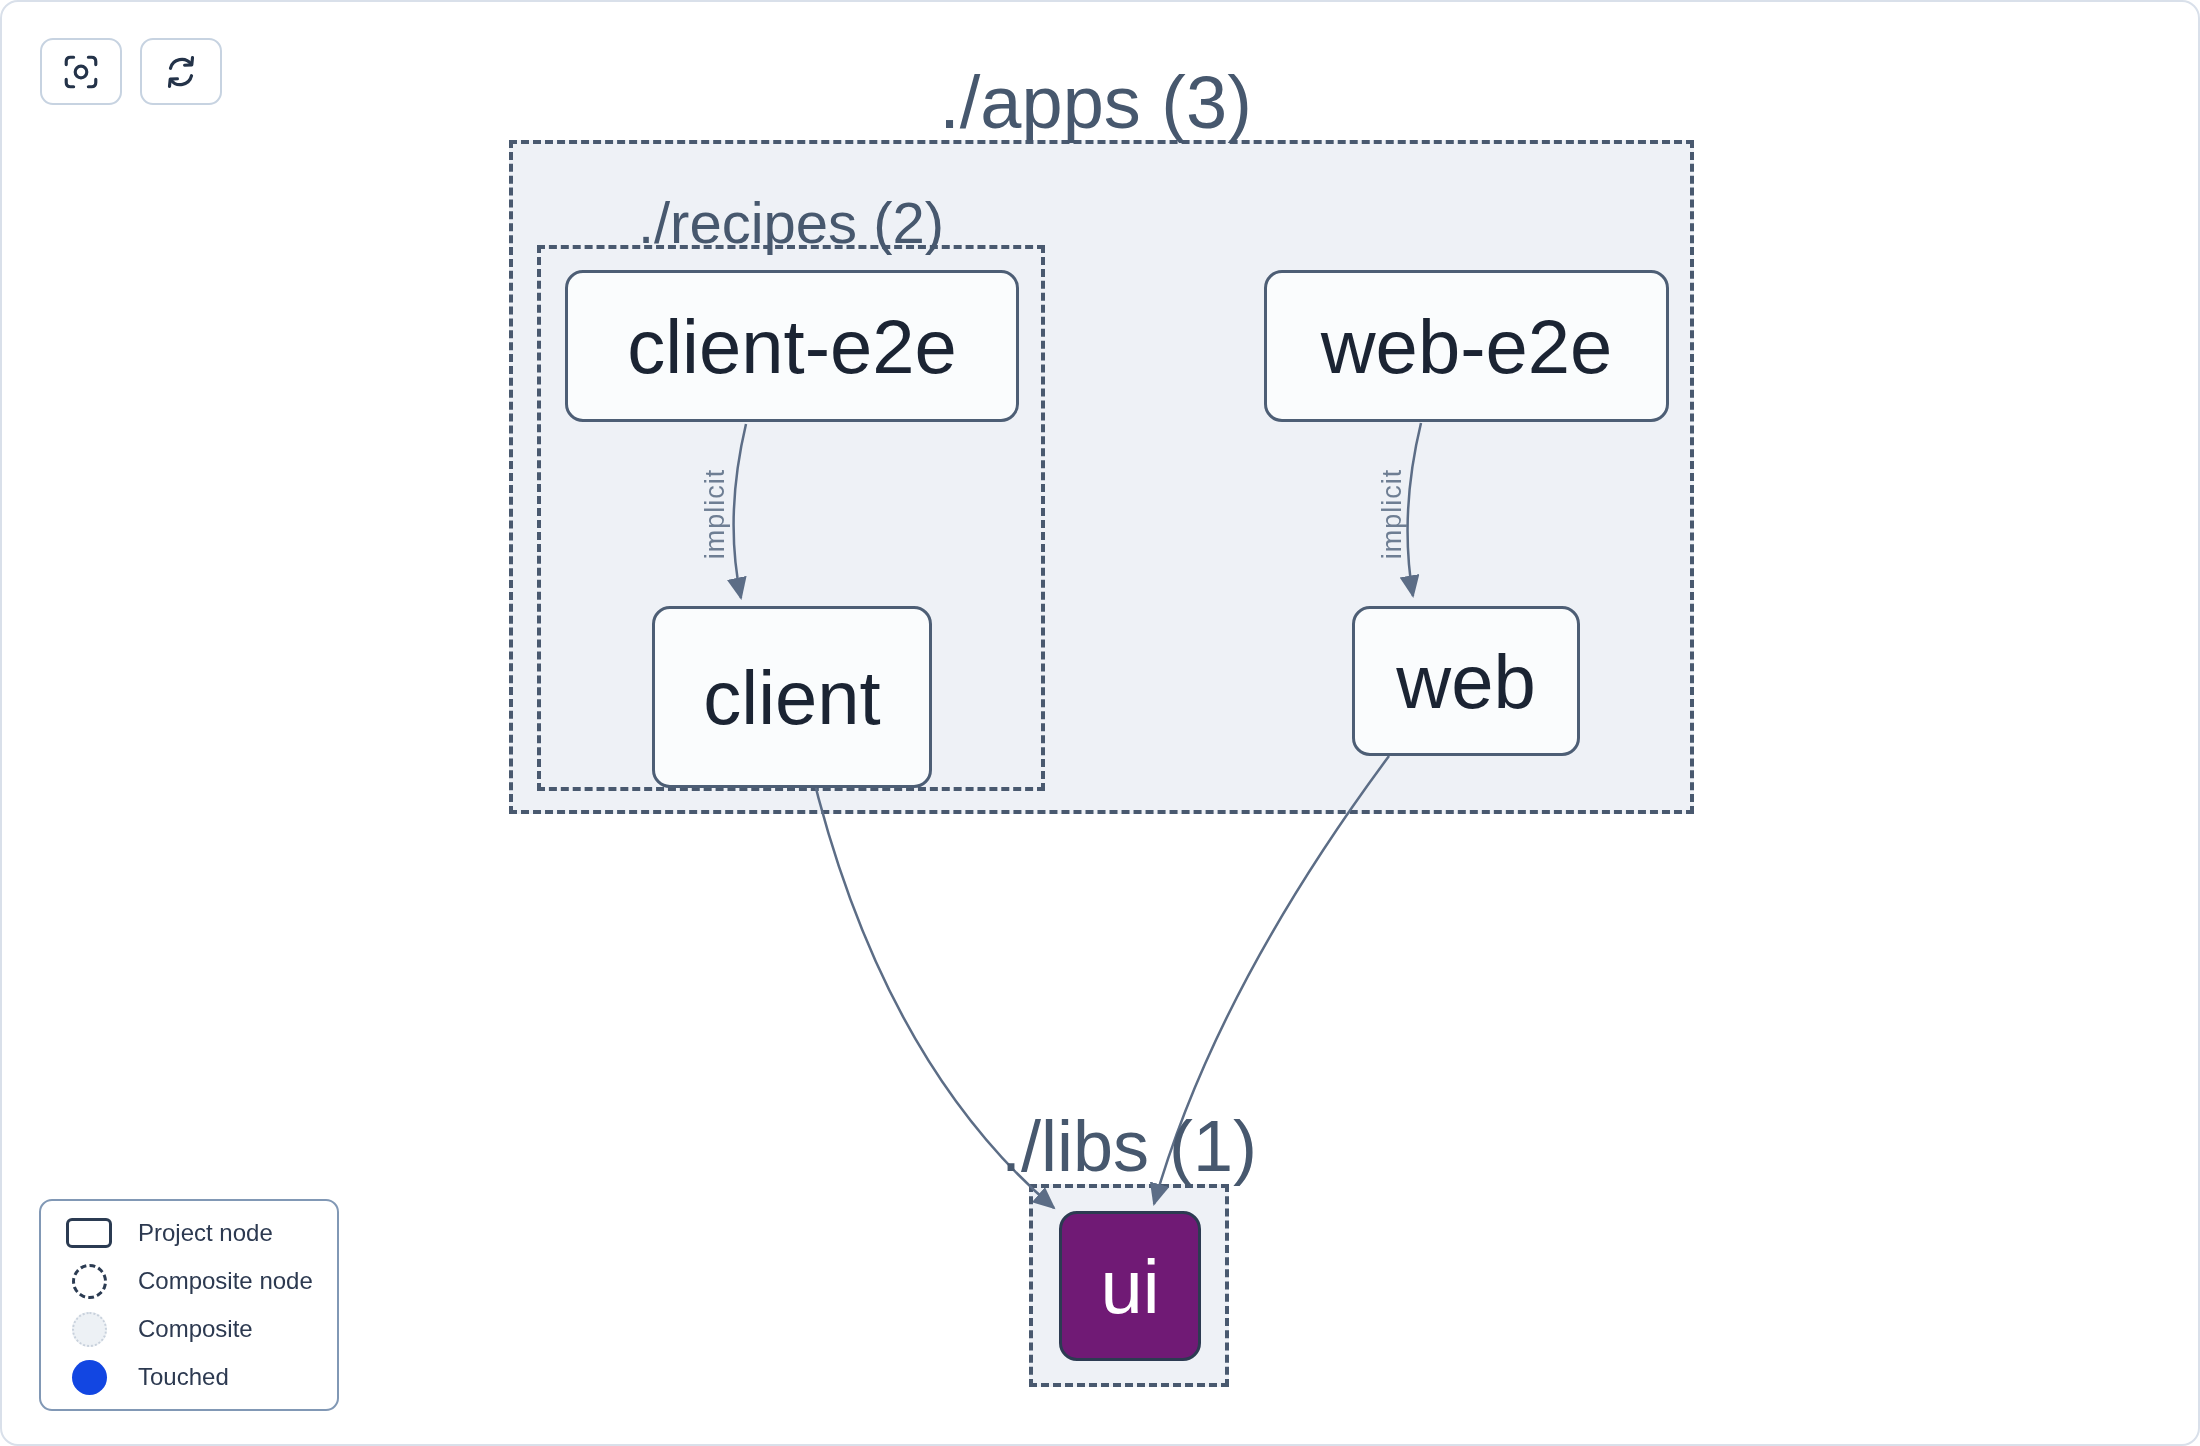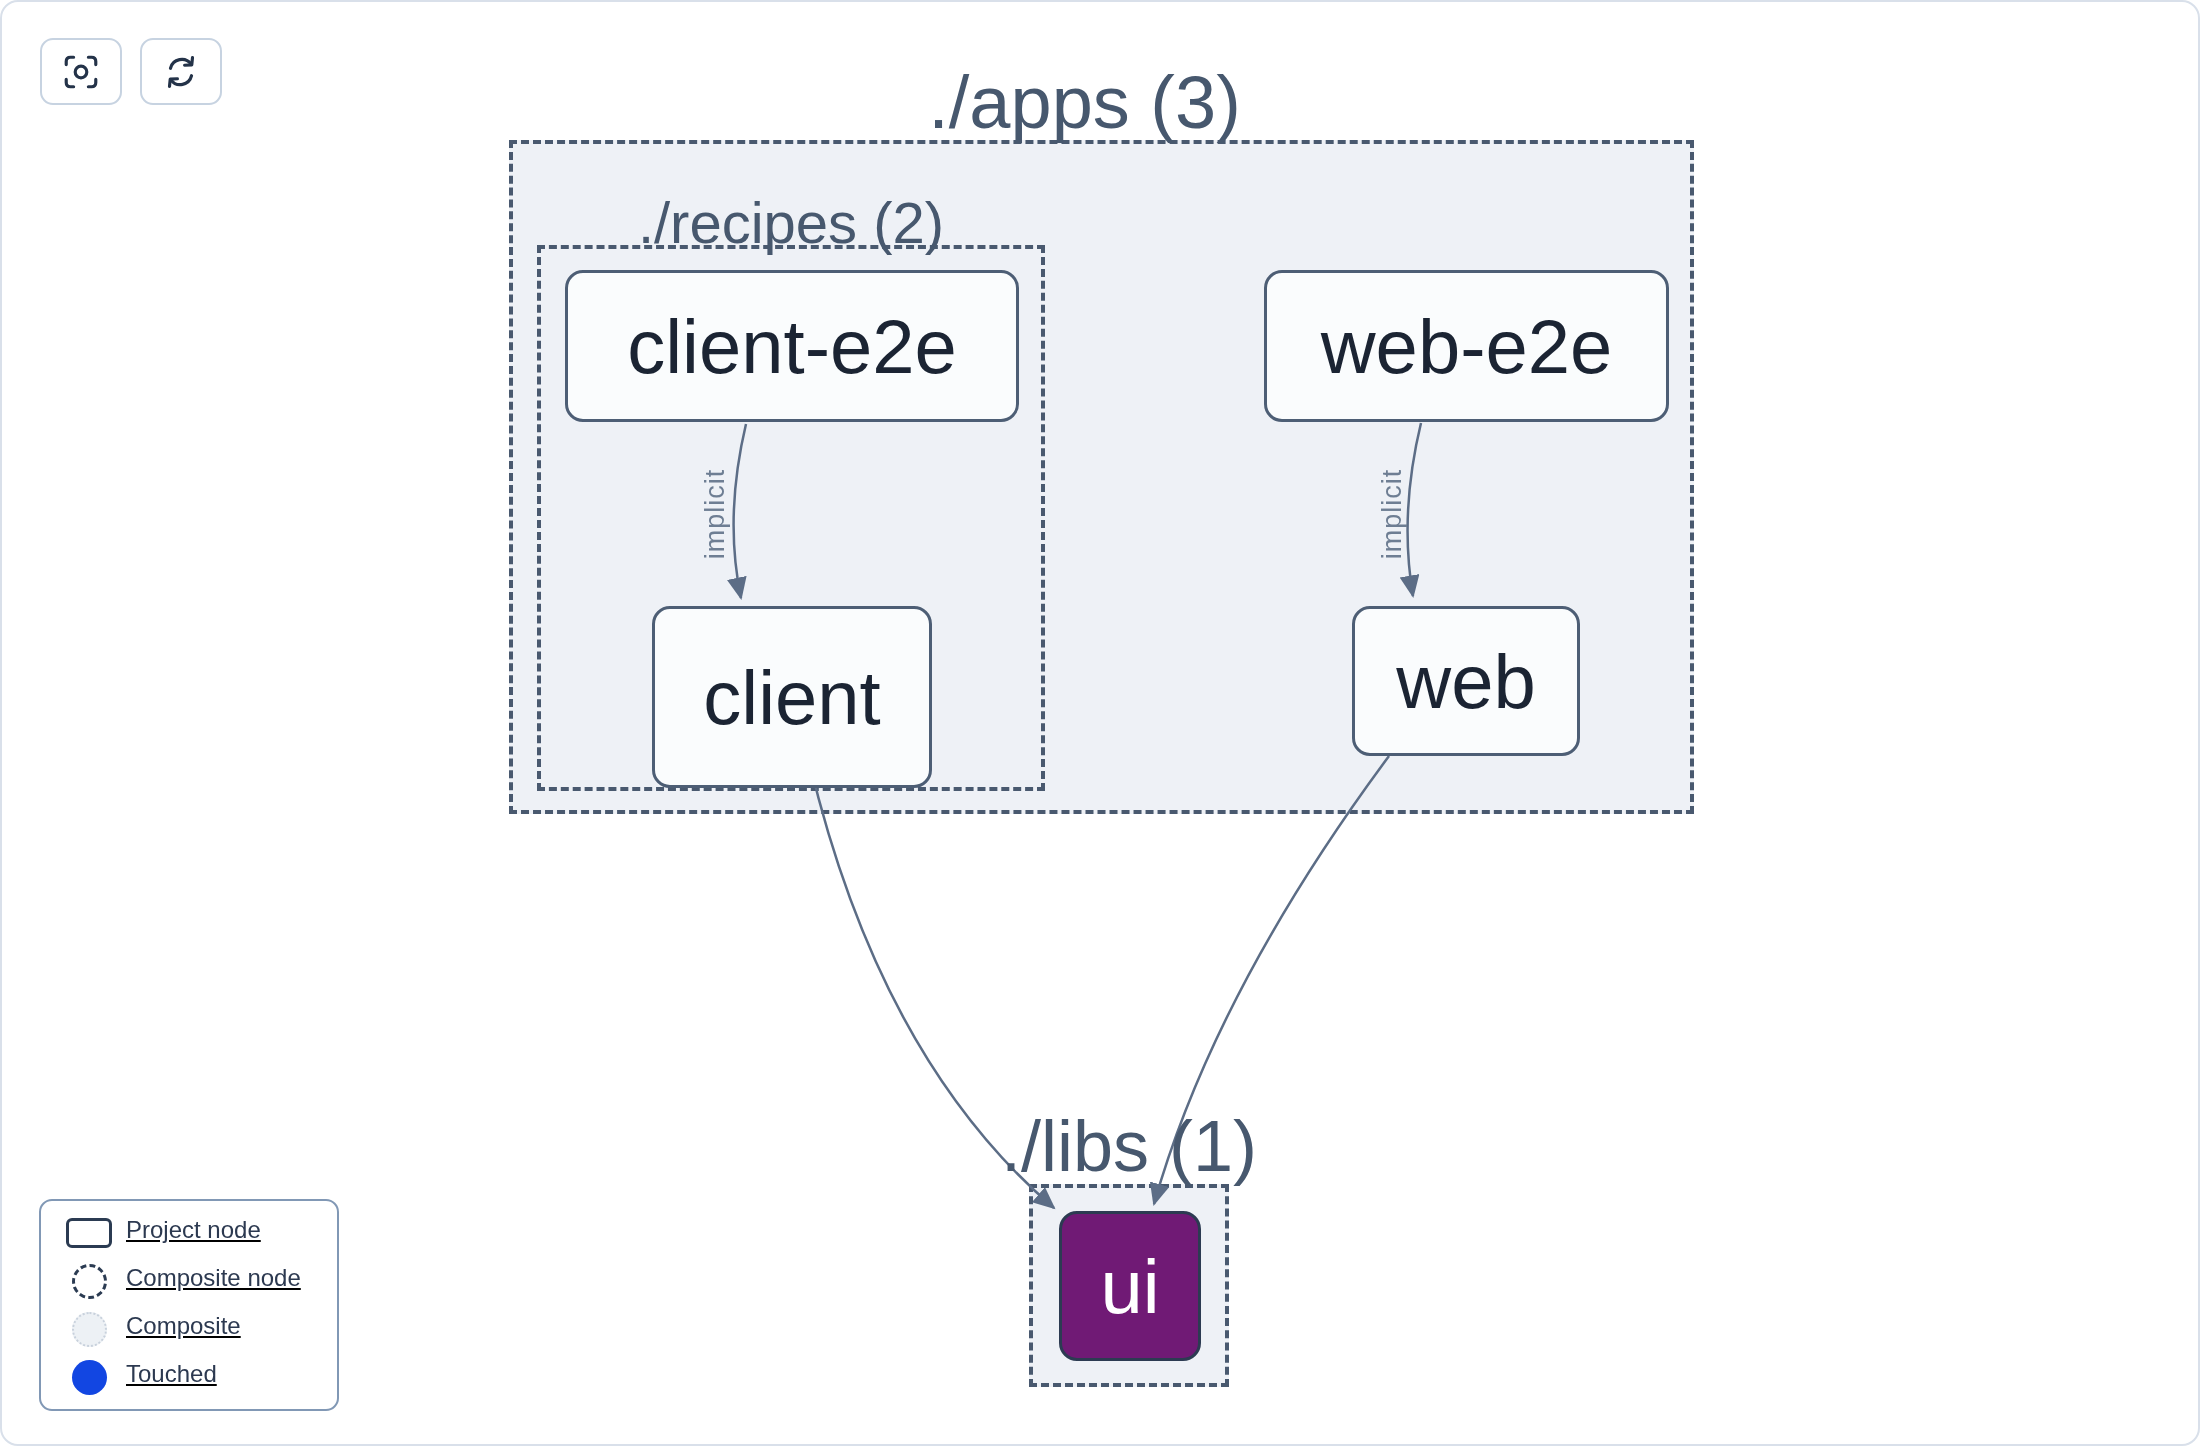--- a/index.html
+++ b/index.html
@@ -13,7 +13,7 @@
   .group-libs   {left:1027px;top:1182px;width:200px;height:203px;}
 
   .group-title{position:absolute;color:#47586e;text-align:center;white-space:nowrap;}
-  .title-apps   {left:490px; width:1185px;top:62px;  font-size:74px;line-height:78px;text-align:center;}
+  .title-apps   {left:501px; width:1185px;top:62px;  font-size:74px;line-height:78px;text-align:center;}
   .title-recipes{left:535px; width:508px; top:190px; font-size:58px;line-height:62px;}
   .title-libs   {left:985px; width:284px; top:1106px;font-size:72px;line-height:76px;}
 

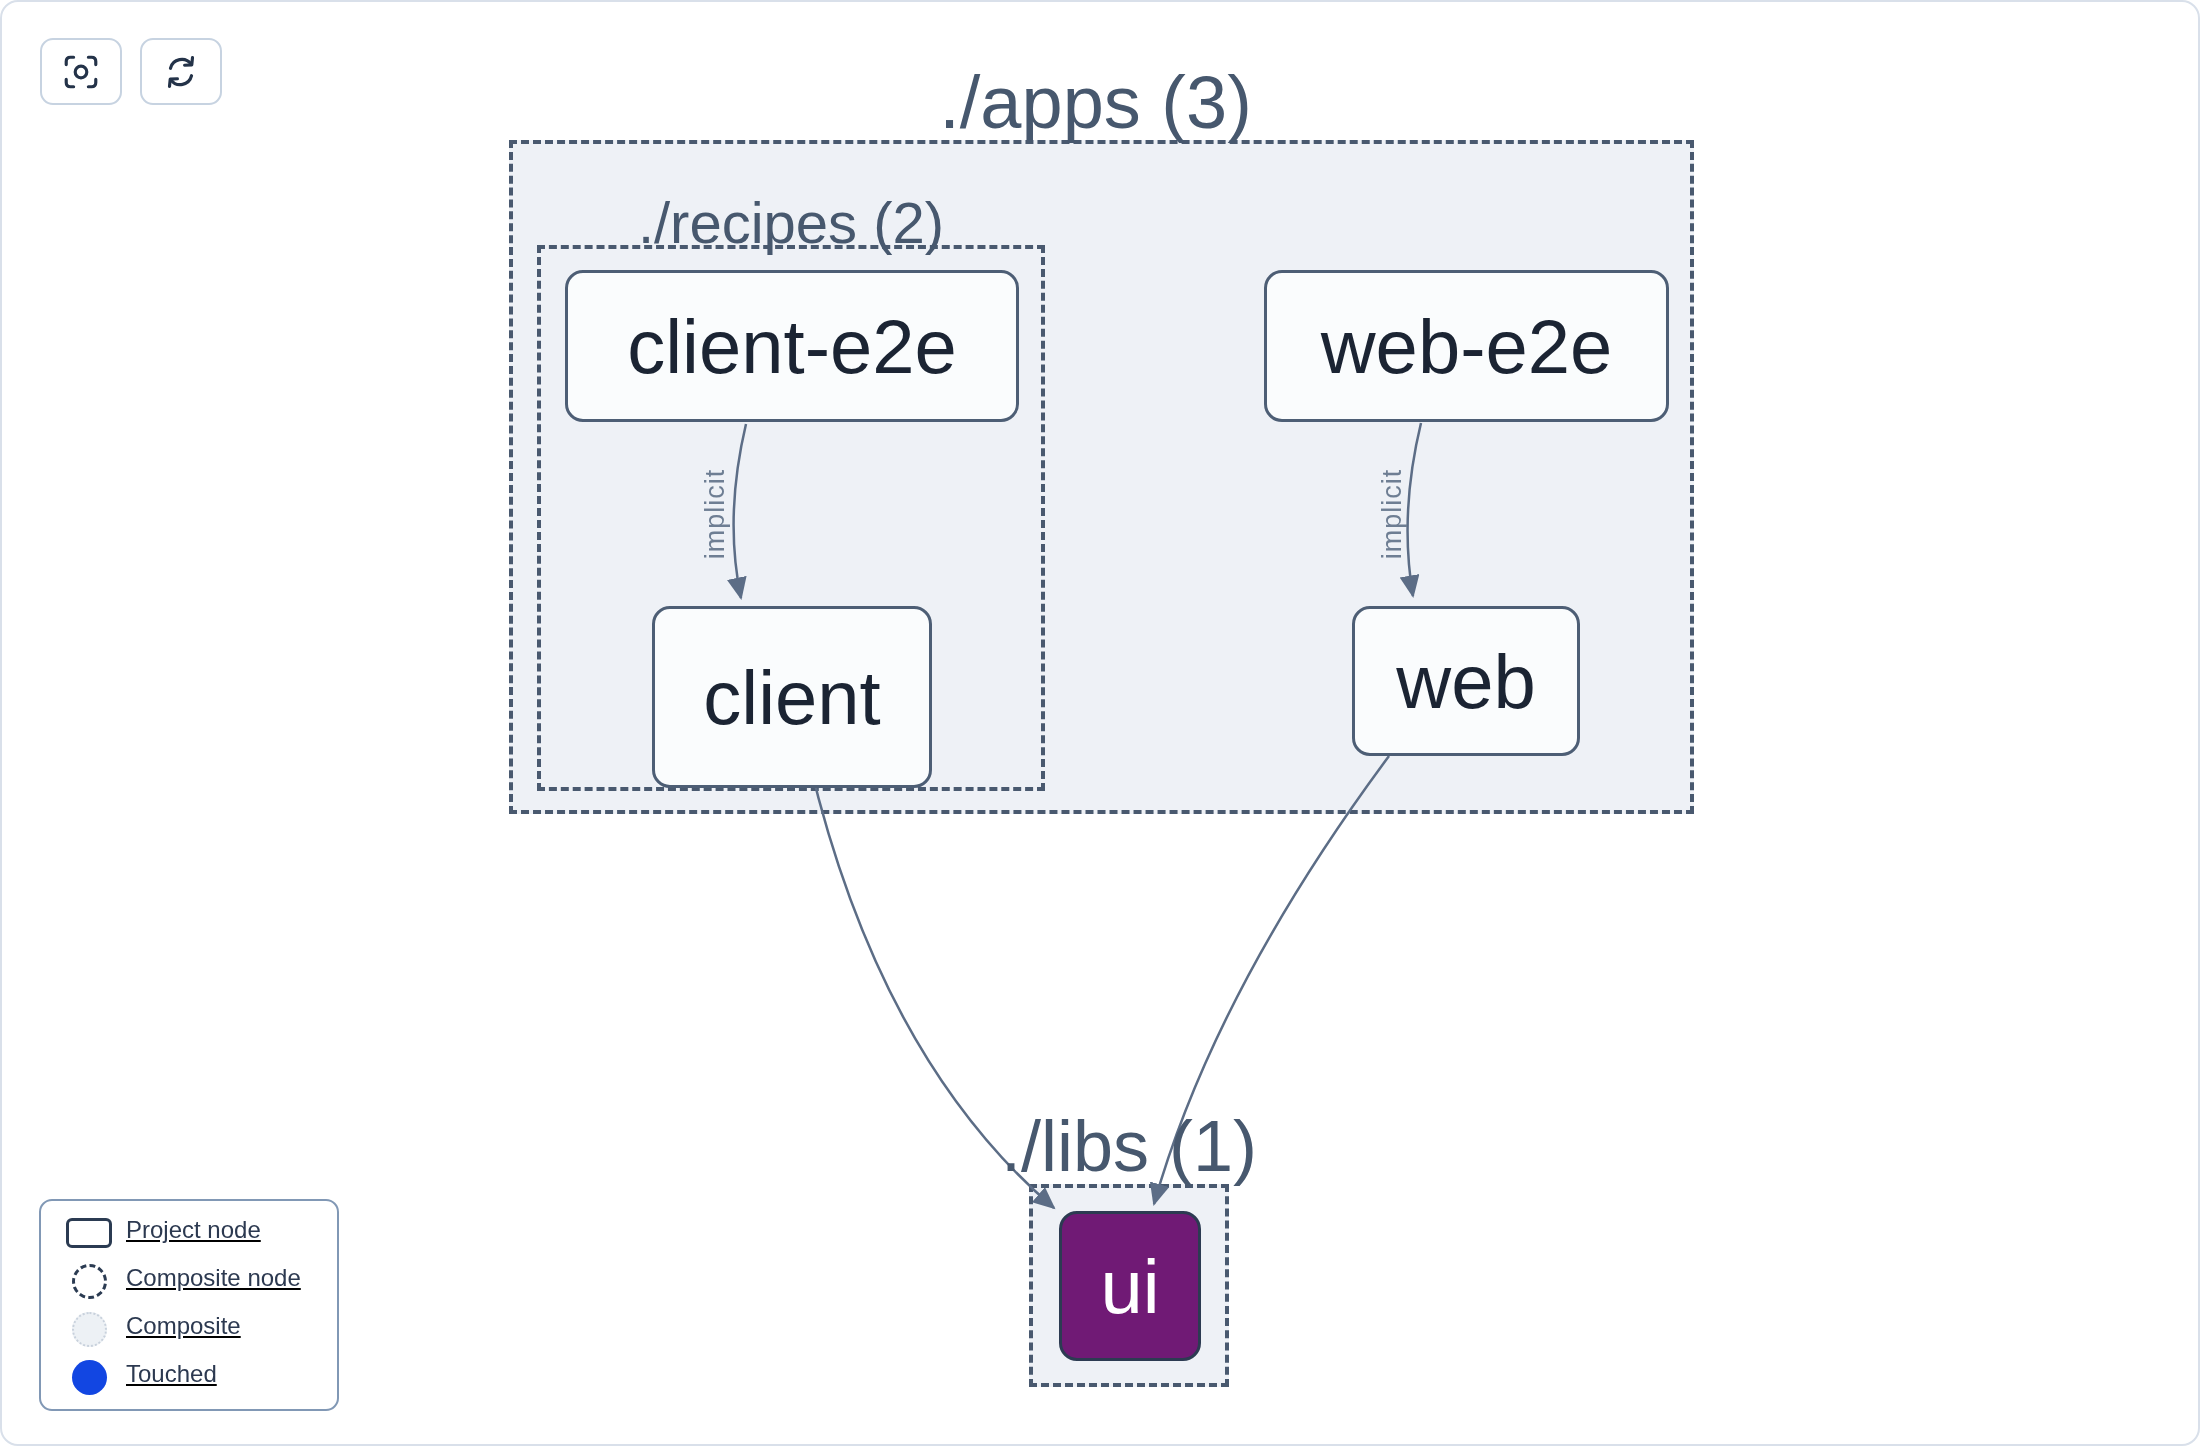--- a/index.html
+++ b/index.html
@@ -46,7 +46,7 @@
   .legend{position:absolute;left:37px;top:1197px;width:300px;height:212px;box-sizing:border-box;
           background:#ffffff;border:2px solid #8198b5;border-radius:13px;
           display:flex;flex-direction:column;justify-content:center;gap:13px;padding:10px 0 10px 24px;}
-  .legend-row{display:flex;gap:13px;height:35px;text-decoration:underline;}
+  .legend-row{display:flex;align-items:center;gap:25px;height:35px;}
   .legend-icon-box{width:48px;display:flex;align-items:center;justify-content:center;flex:0 0 48px;}
   .legend-label{color:#2c3950;font-size:24px;white-space:nowrap;}
   .li-project {width:46px;height:30px;box-sizing:border-box;border:3px solid #2b3b52;border-radius:6px;background:#fff;}

